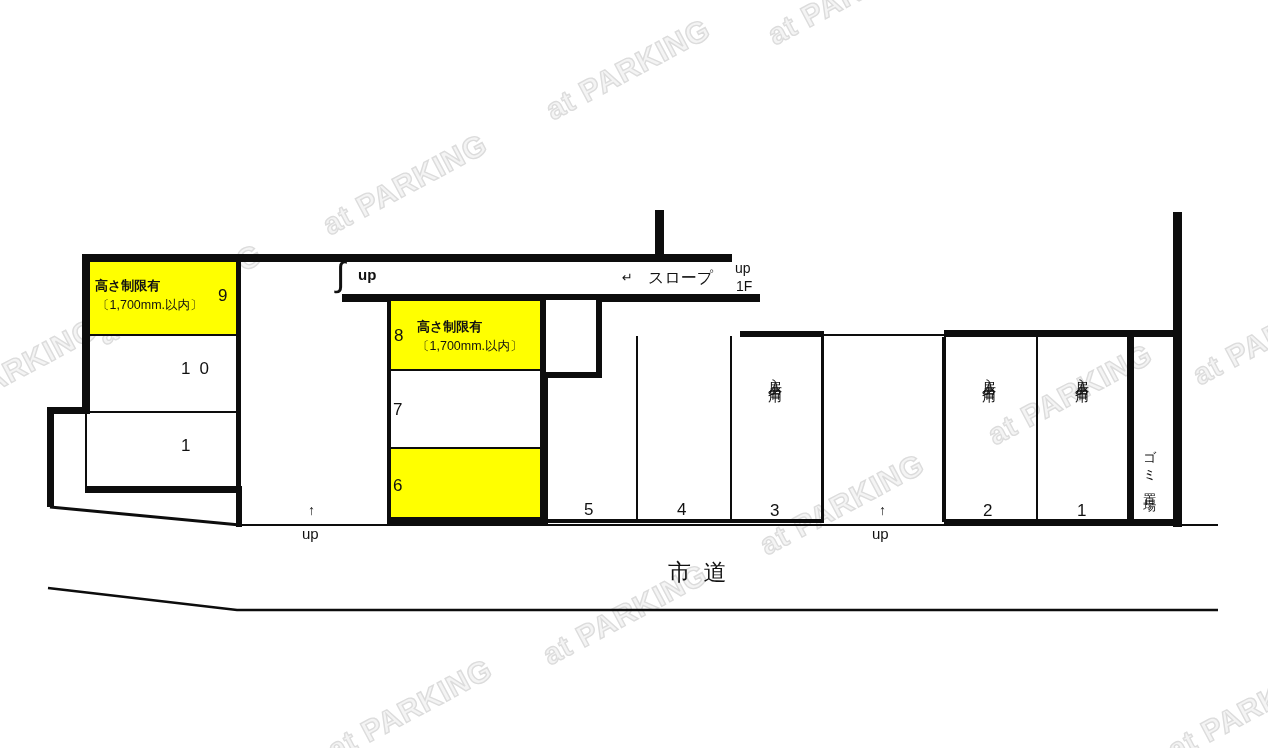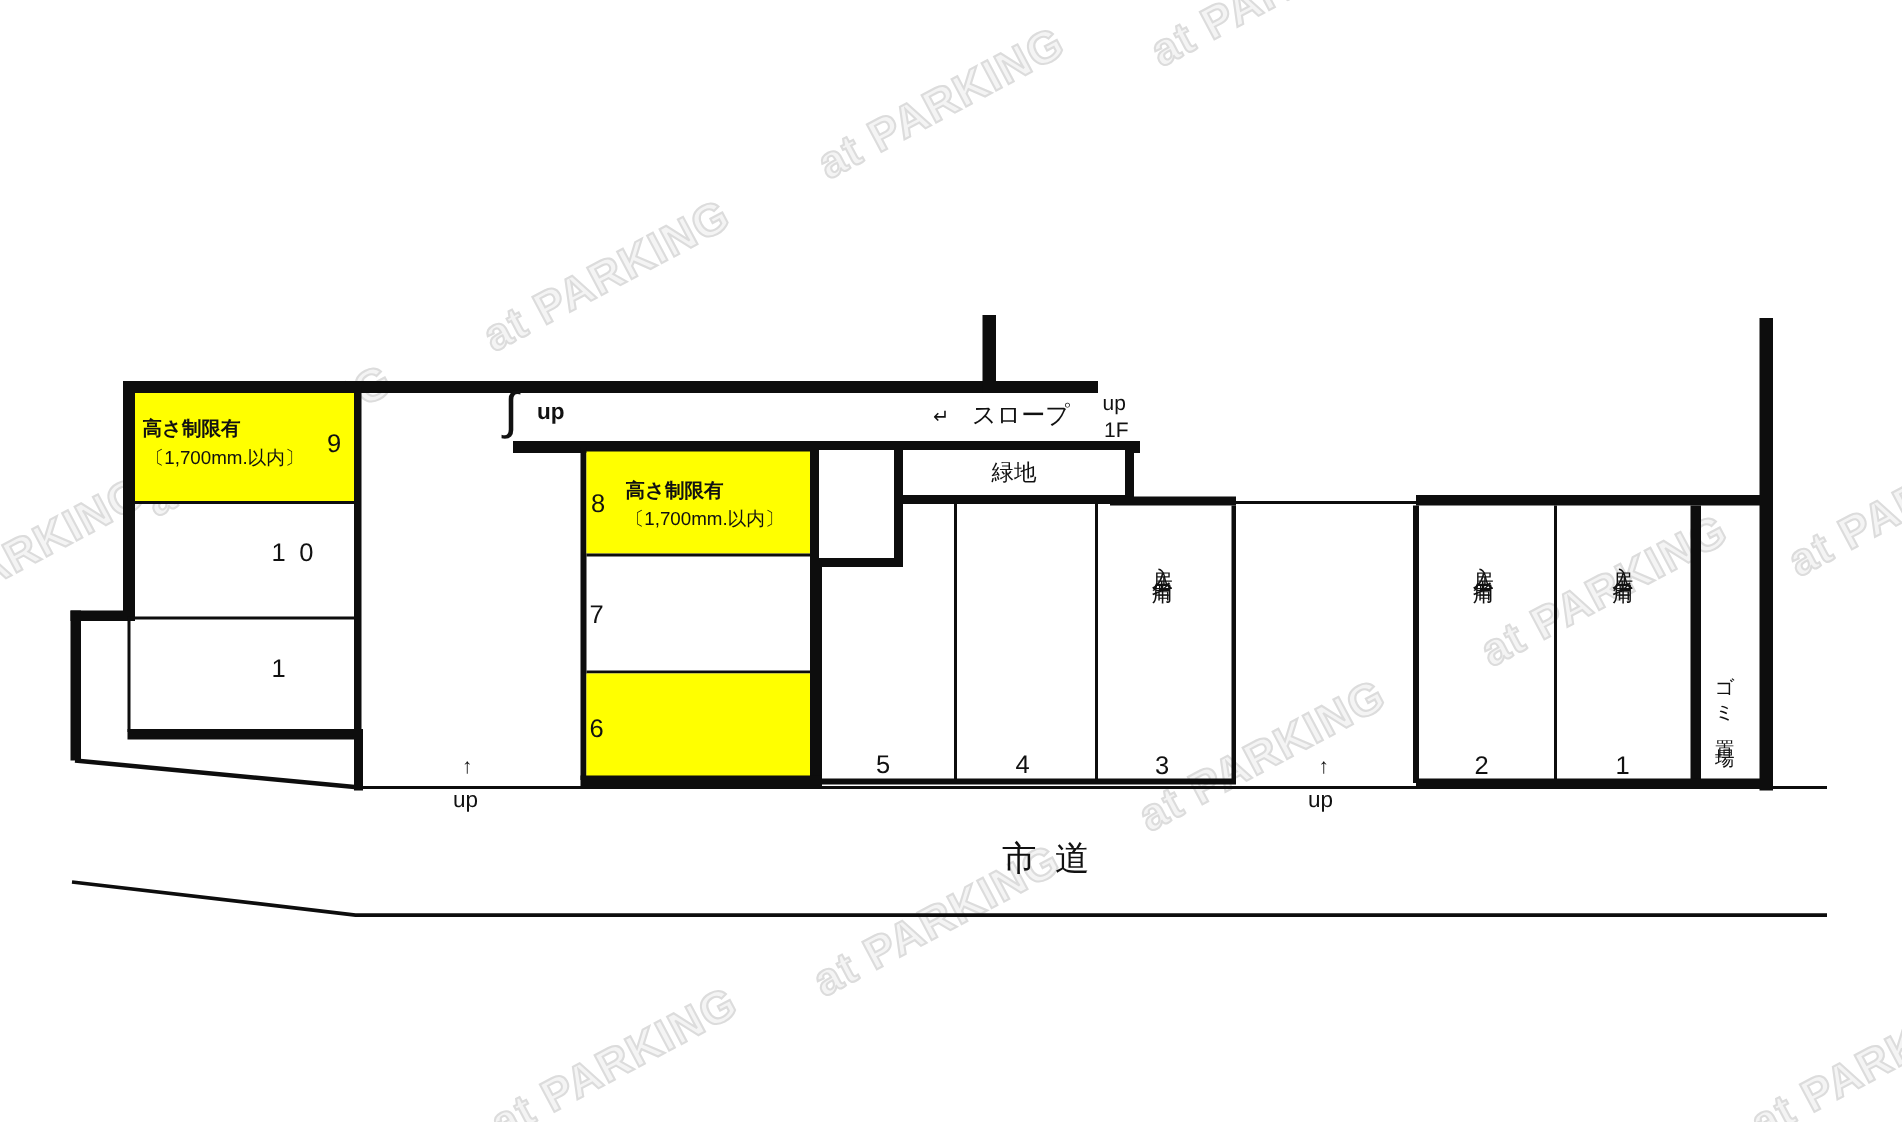--- a/index.html
+++ b/index.html
@@ -93,9 +93,6 @@
   <div class="lbl num" style="left:393px;top:477px">6</div>
 
   <div class="bbox" style="left:540px;top:294px;width:62px;height:84px"></div>
-  <div class="bbox center" style="left:596px;top:294px;width:160px;height:42px">
-    <span style="font-size:15px">緑地</span>
-  </div>
 
   <div class="wall" style="left:740px;top:331px;width:84px;height:6px"></div>
   <div class="wall" style="left:824px;top:334px;width:120px;height:2px"></div>

